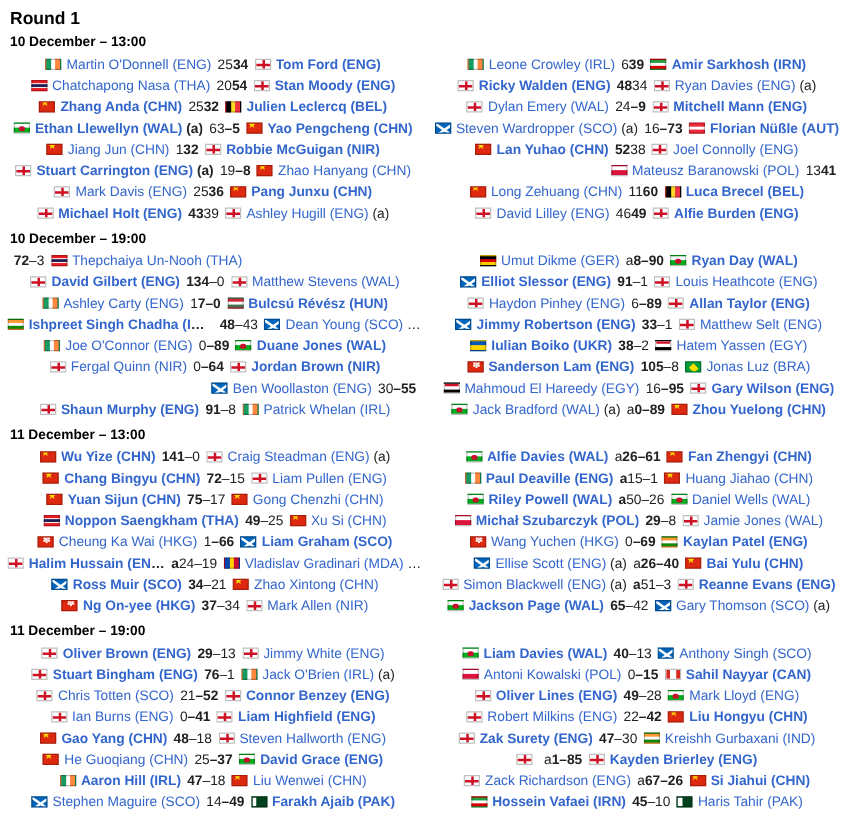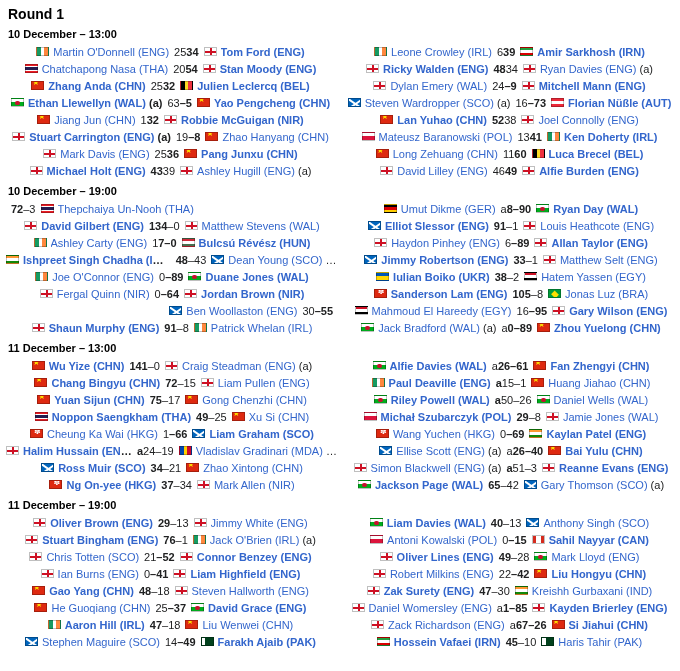--- a/index.html
+++ b/index.html
@@ -261,10 +261,6 @@
               <span class="nm"><span class="link">Mateusz Baranowski</span><span class="ctry"> (POL)</span></span>
             </div>
             <span class="score"><span>13</span><span class="bold">41</span></span>
-            <div class="p p-right">
-              <span class="flag f-irl"></span>
-              <span class="nm bold"><span class="link bold">Ken Doherty</span><span class="ctry"> (IRL)</span></span>
-            </div>
           </div>
           <div class="match">
             <div class="p p-left">

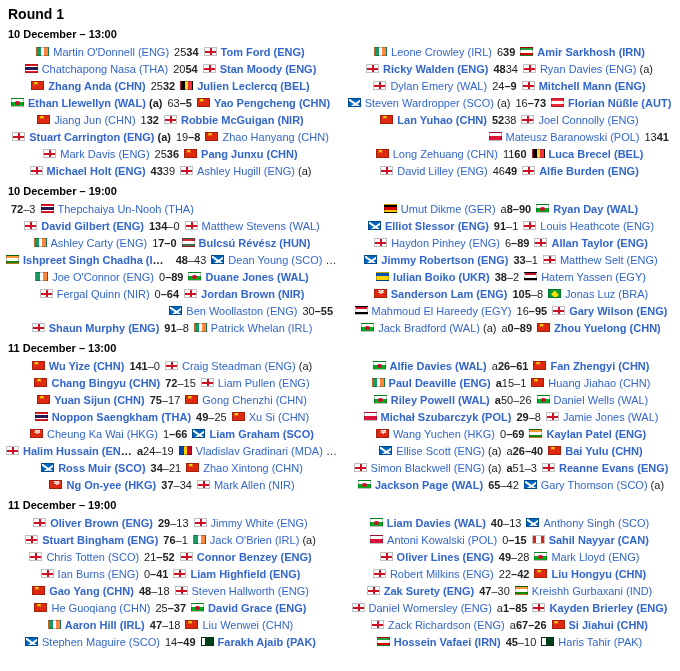--- a/index.html
+++ b/index.html
@@ -795,7 +795,6 @@
           <div class="match">
             <div class="p p-left">
               <span class="flag f-eng"></span>
-              <span class="nm"><span class="link">Daniel Womersley</span><span class="ctry"> (ENG)</span></span>
             </div>
             <span class="score"><span>a</span><span class="bold">1–85</span></span>
             <div class="p p-right">

